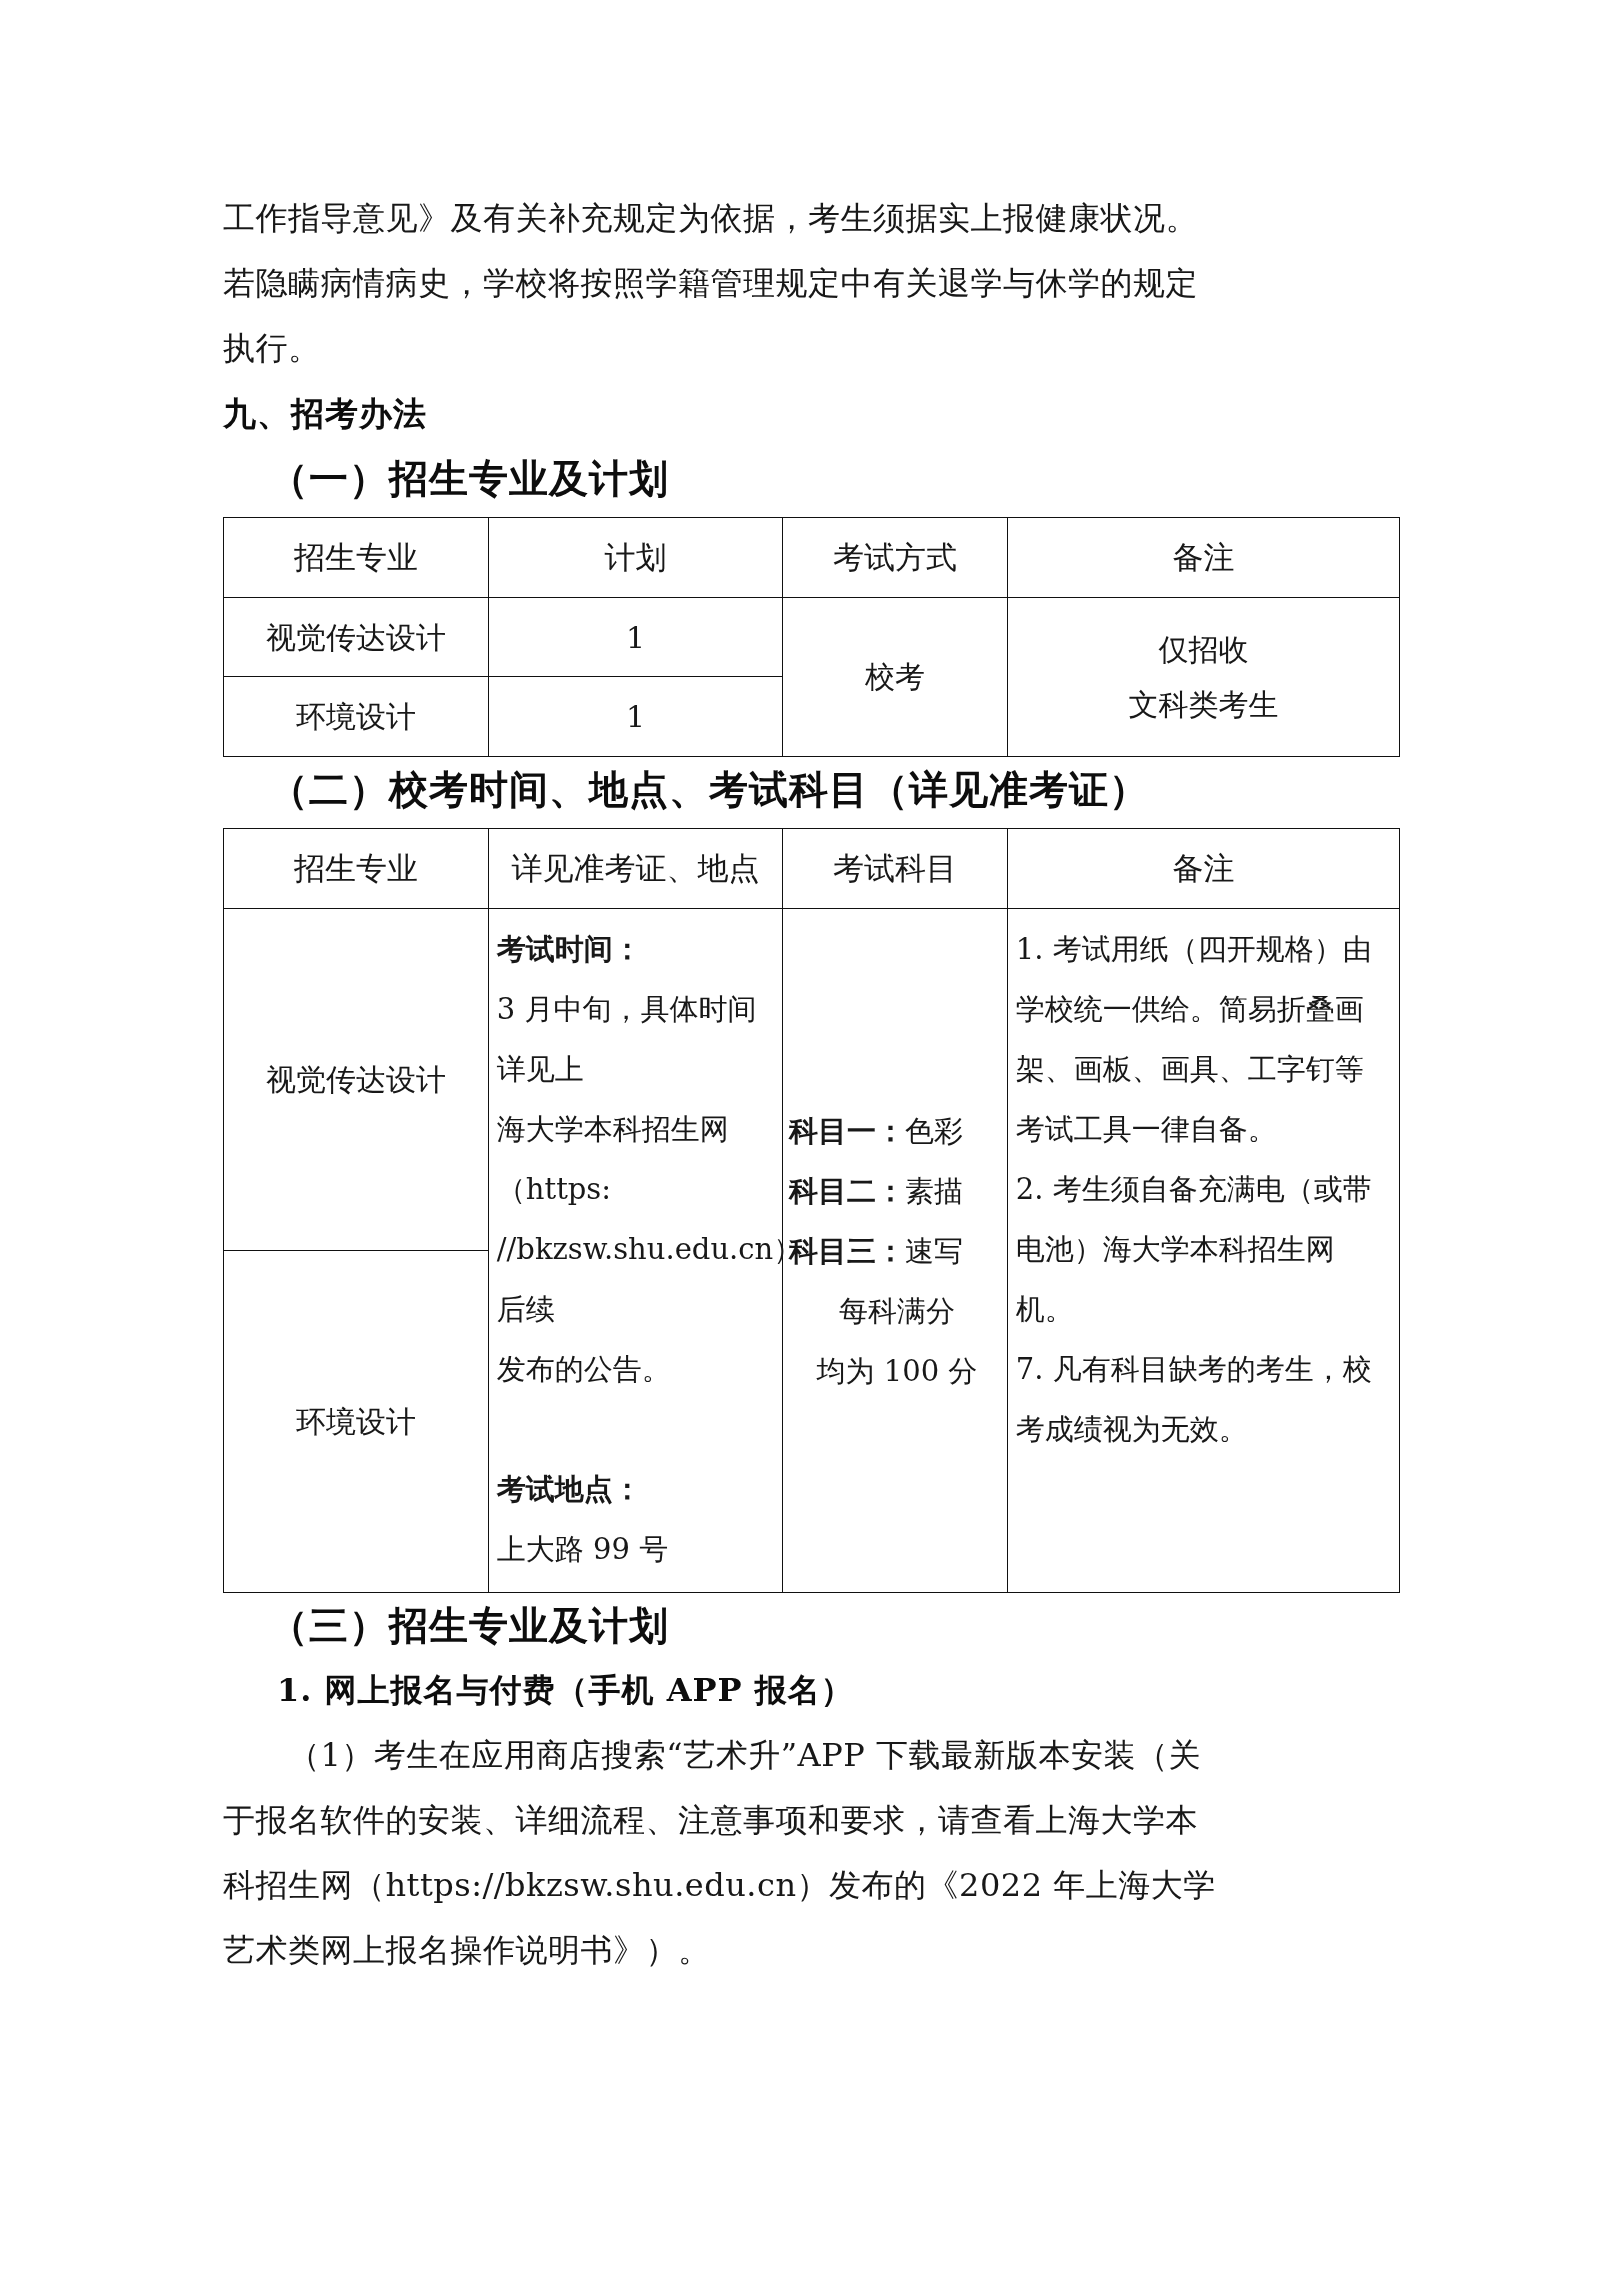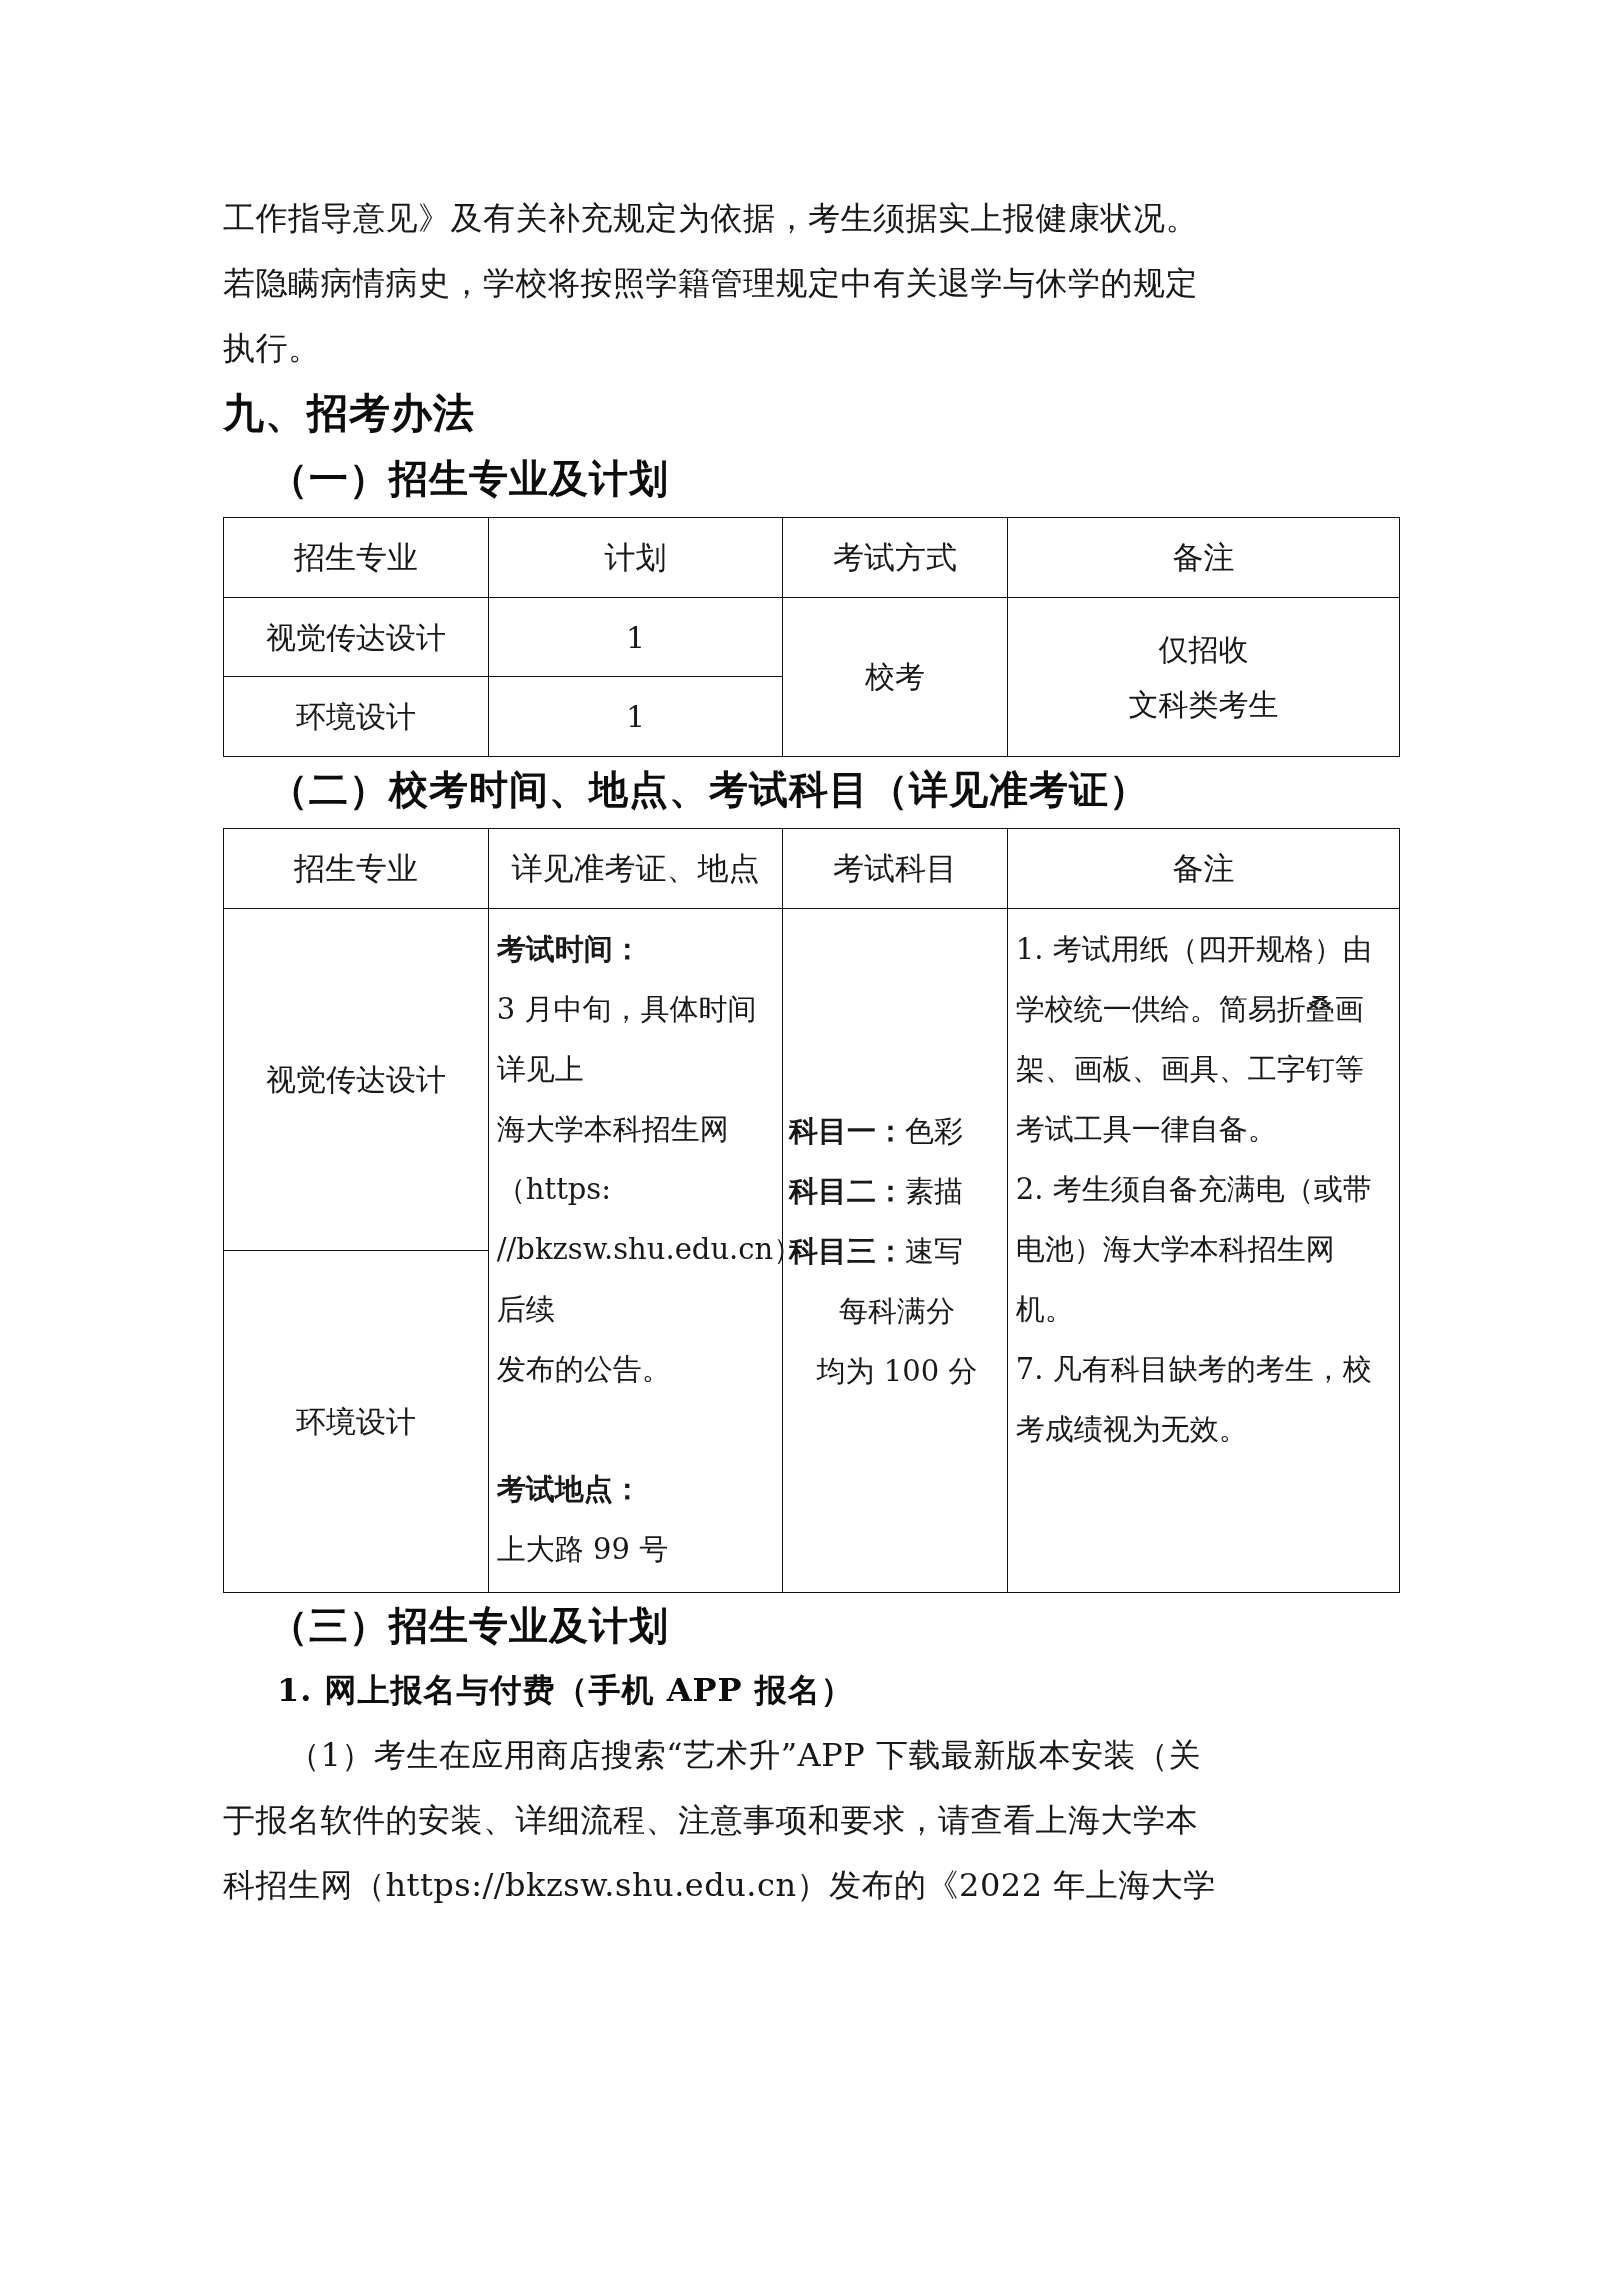--- a/index.html
+++ b/index.html
@@ -44,7 +44,7 @@
   .para .indent2 { display: inline-block; width: 65px; }
 
   .heading-bold {
-    font-size: 41px;
+    font-size: 33px;
     line-height: 65px;
     font-weight: bold;
     margin: 0;

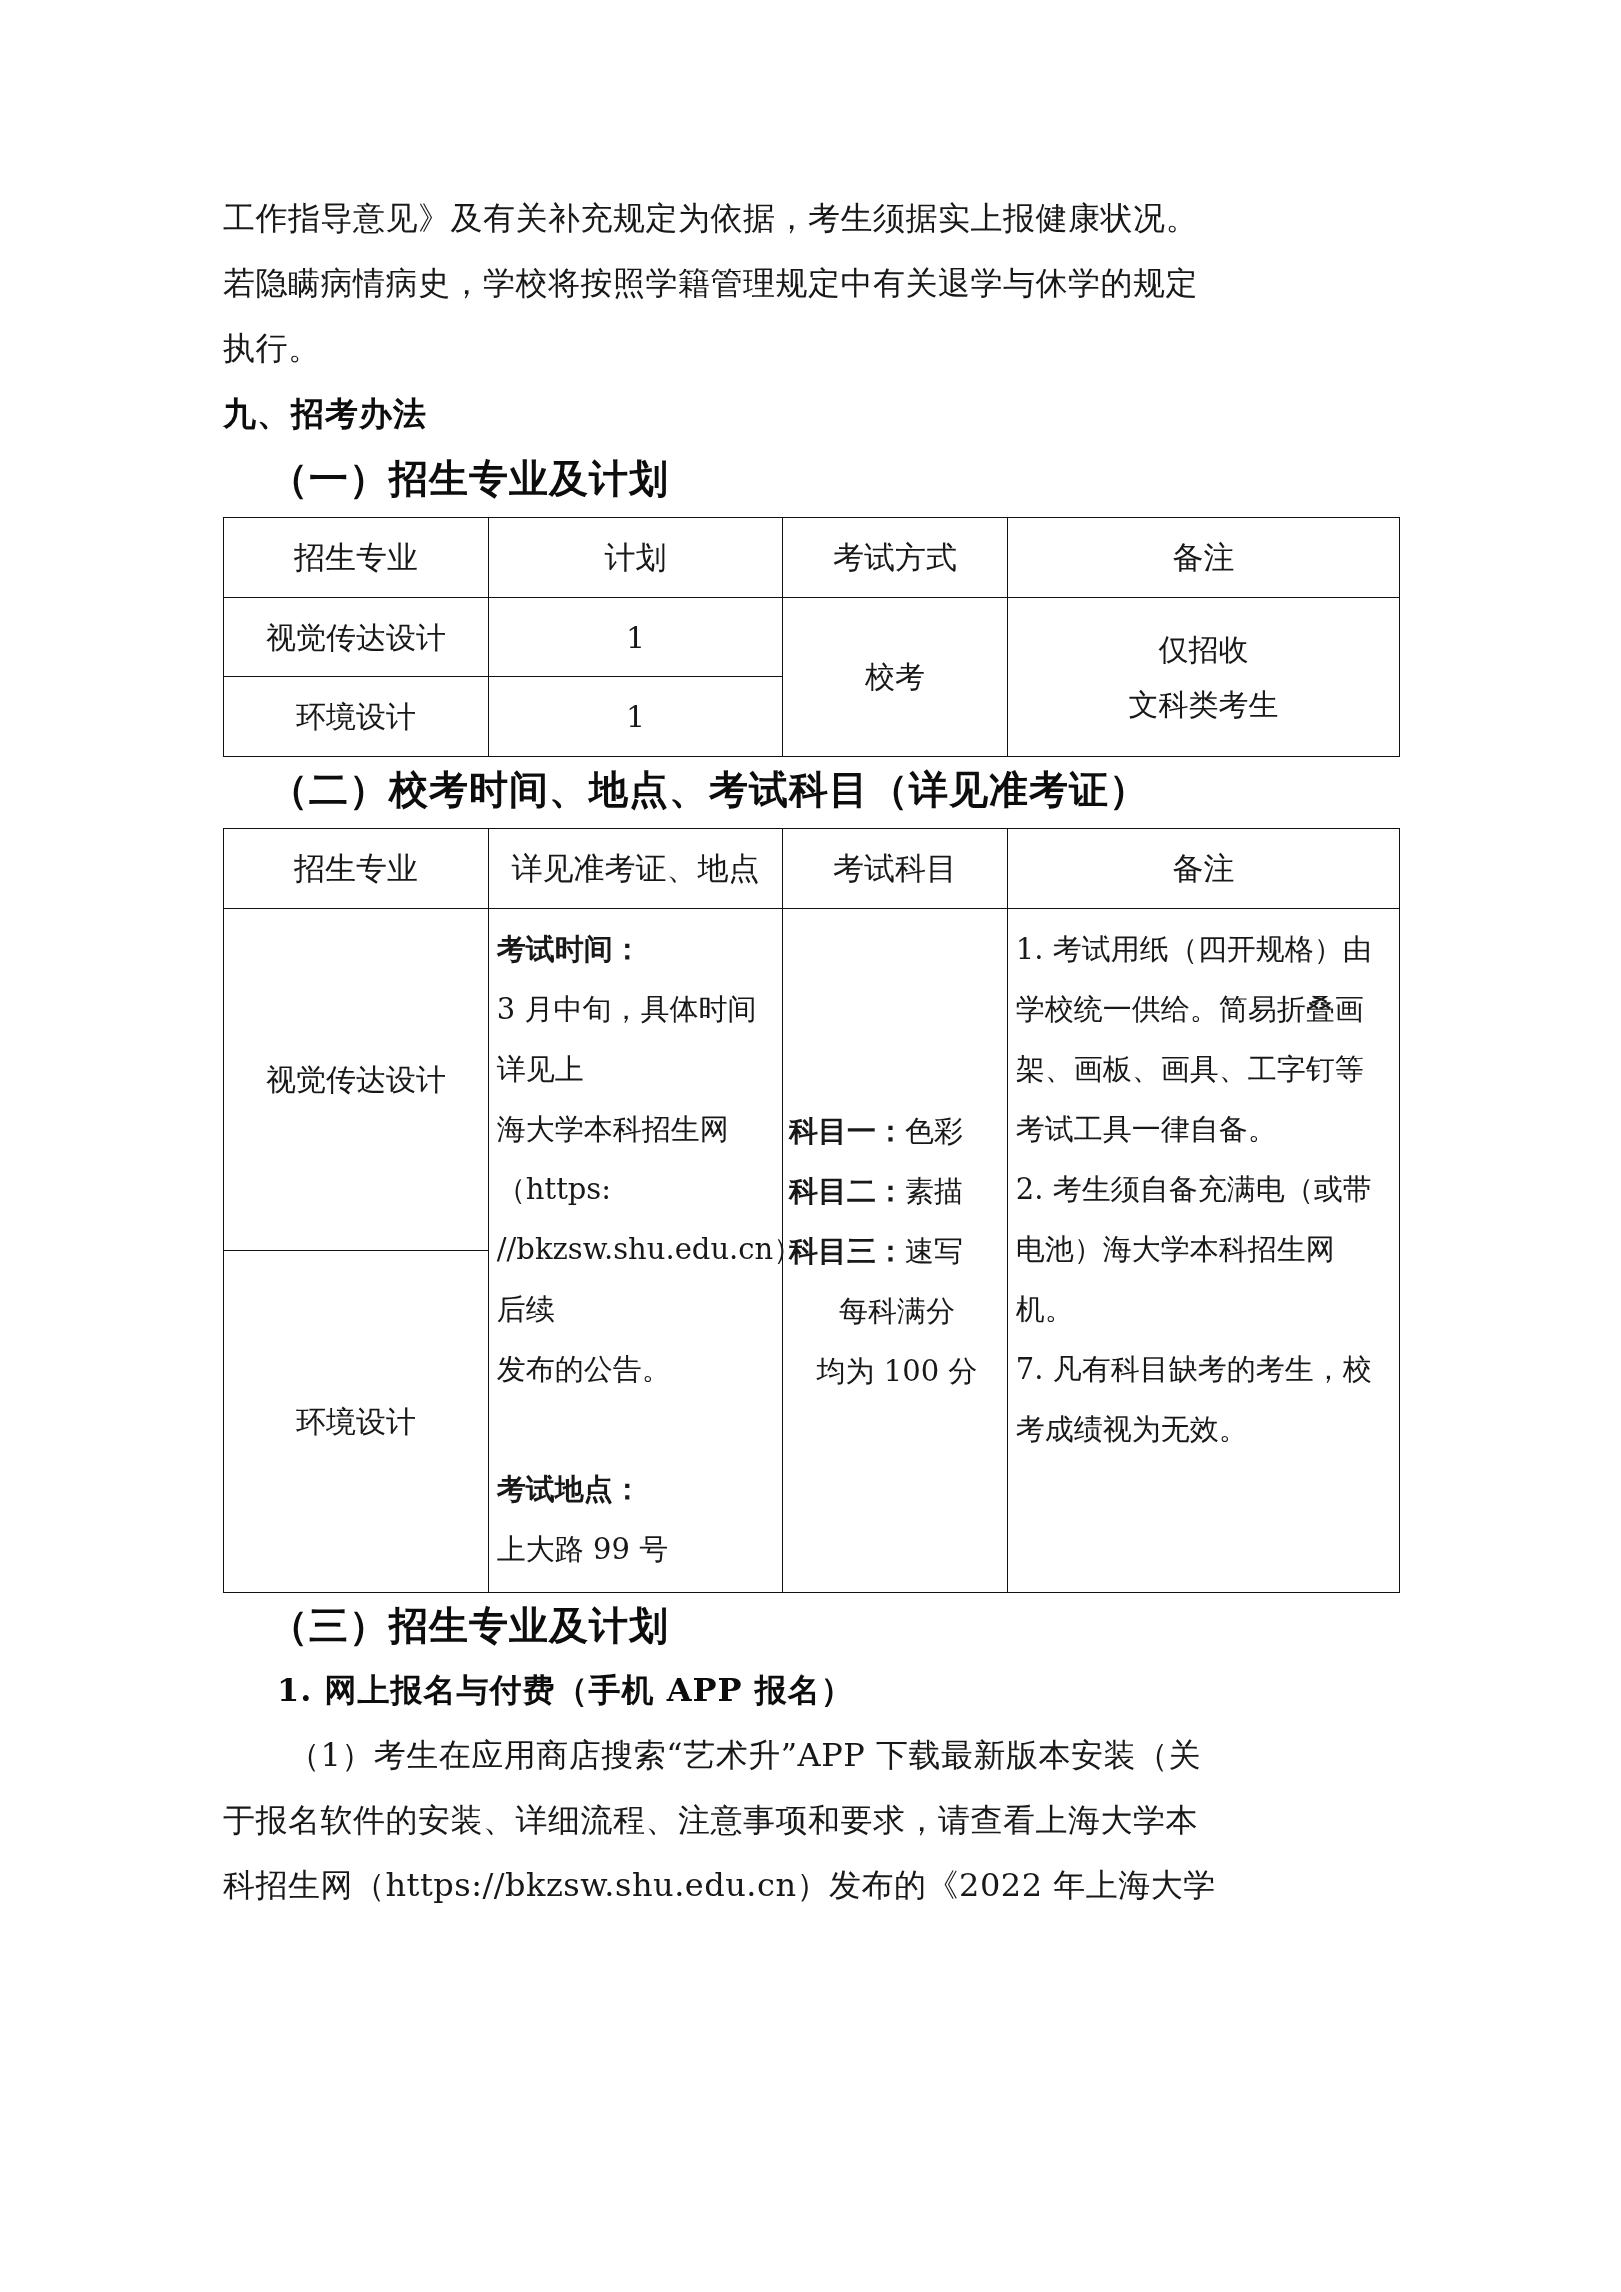--- a/index.html
+++ b/index.html
@@ -241,6 +241,7 @@
       <p class="para"><span class="indent2"></span><span>（1）考生在应用商店搜索“艺术升”APP 下载最新版本安装（关</span></p>
       <p class="para">于报名软件的安装、详细流程、注意事项和要求，请查看上海大学本</p>
       <p class="para">科招生网（https://bkzsw.shu.edu.cn）发布的《2022 年上海大学</p>
+      <p class="para">艺术类网上报名操作说明书》）。</p>
     </div>
 
   </div>

